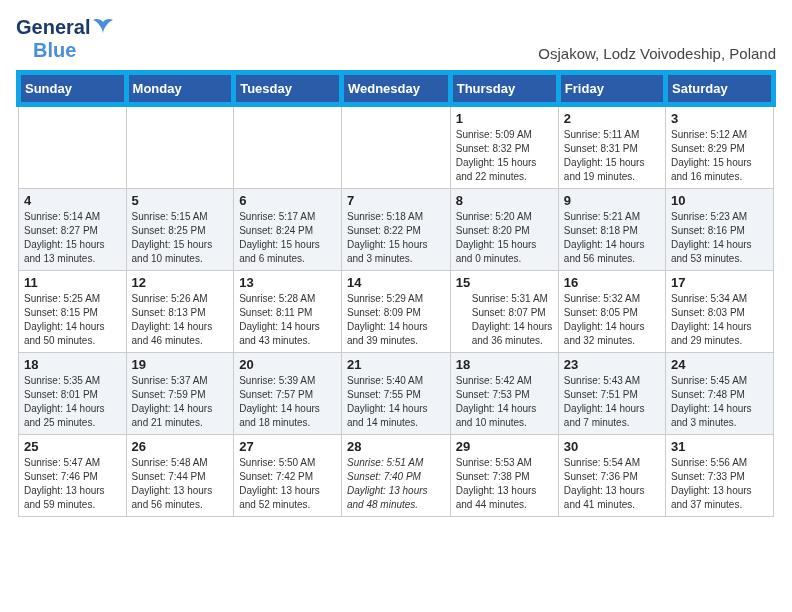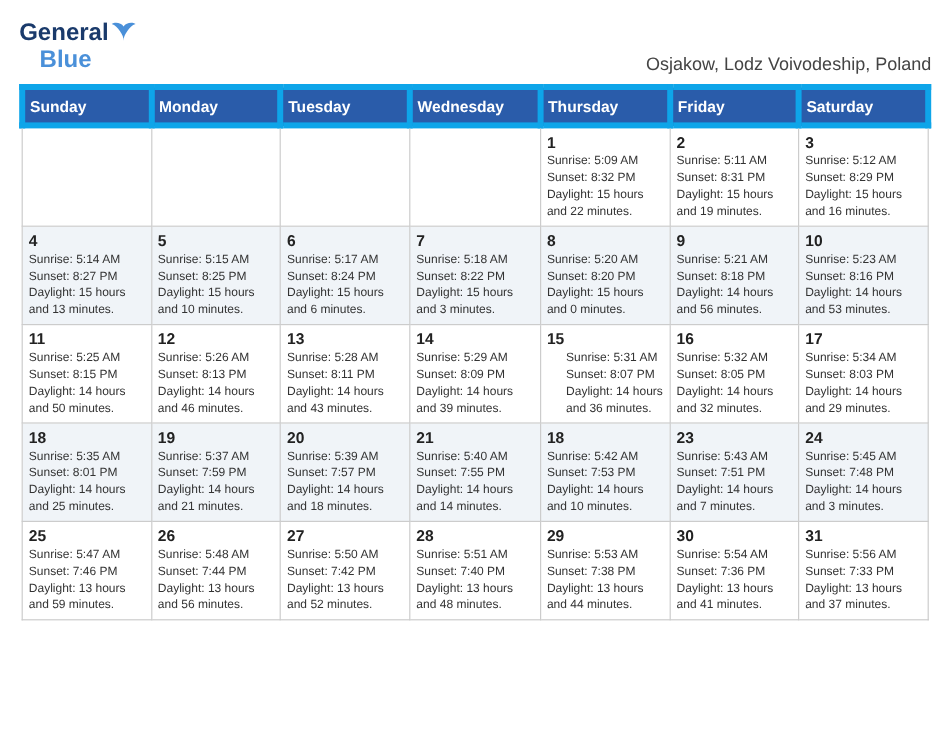--- a/index.html
+++ b/index.html
@@ -327,7 +327,7 @@
         </td>
         <td>
           <span class="day-number">28</span>
-          <div class="day-info" style="white-space: pre-line;">Sunrise: 5:51 AM
+          <div class="day-info" style="white-space: pre-line; font-style: italic;">Sunrise: 5:51 AM
 Sunset: 7:40 PM
 Daylight: 13 hours
 and 48 minutes.</div>

